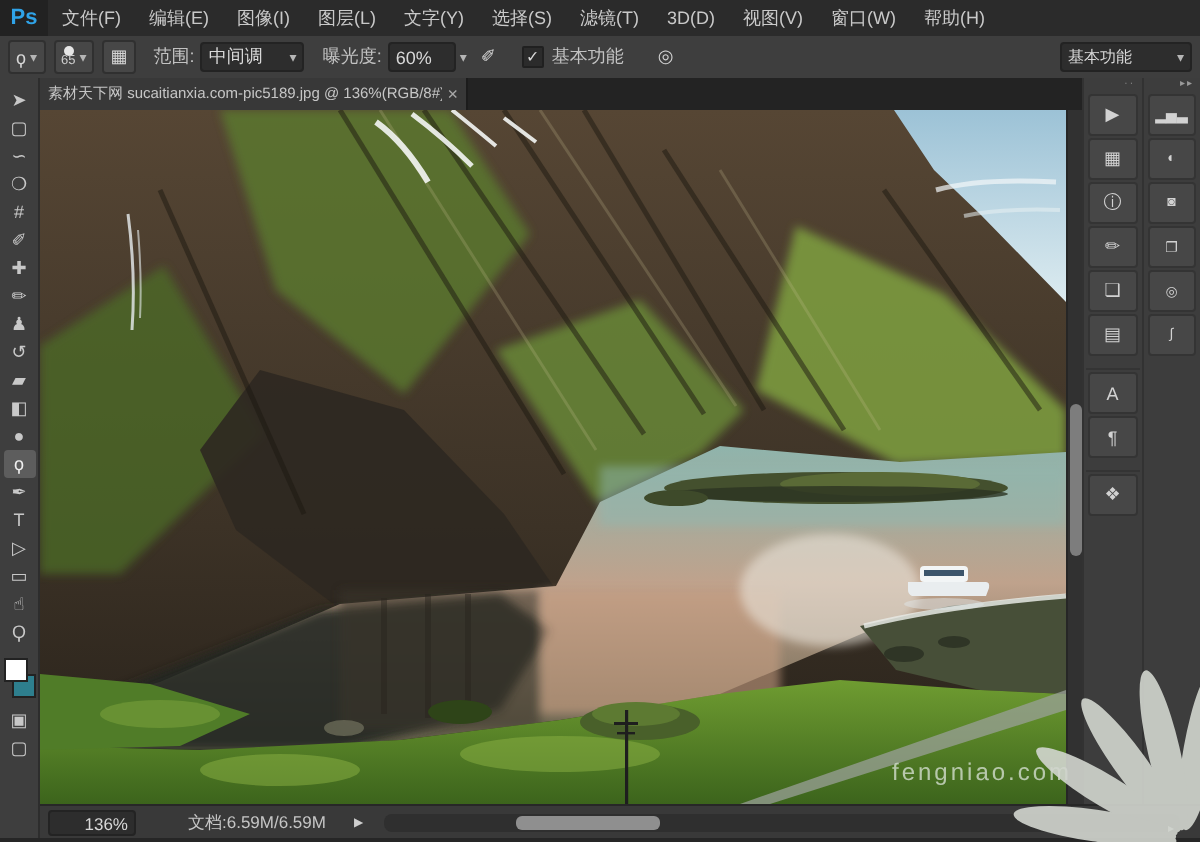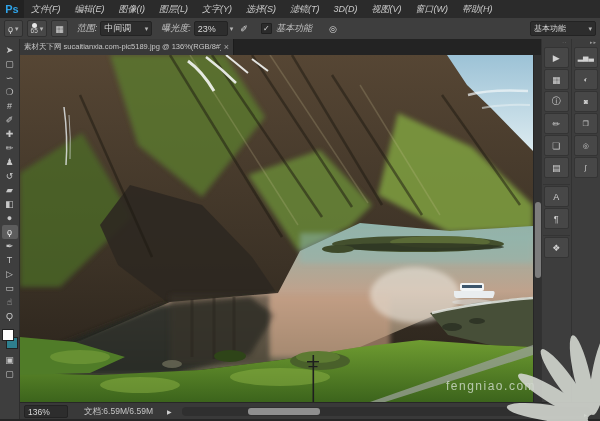--- a/index.html
+++ b/index.html
@@ -11,7 +11,7 @@
            border-bottom:1px solid #1f1f1f;display:flex;align-items:center;}
   #pslogo{width:24px;height:18px;display:flex;align-items:center;justify-content:center;
           background:#222;color:#2fa3e8;font-weight:bold;font-size:11px;}
-  .mi{font-size:9px;color:#c9c9c9;padding:0 7px;line-height:18px;white-space:nowrap;font-style:italic;}
+  .mi{font-size:9px;color:#c9c9c9;padding:0 7px;line-height:18px;white-space:nowrap;}
   
   #optionsbar{position:absolute;left:0;top:18px;width:600px;height:21px;background:#3e3e3e;
               border-bottom:1px solid #2a2a2a;display:flex;align-items:center;font-size:9px;}

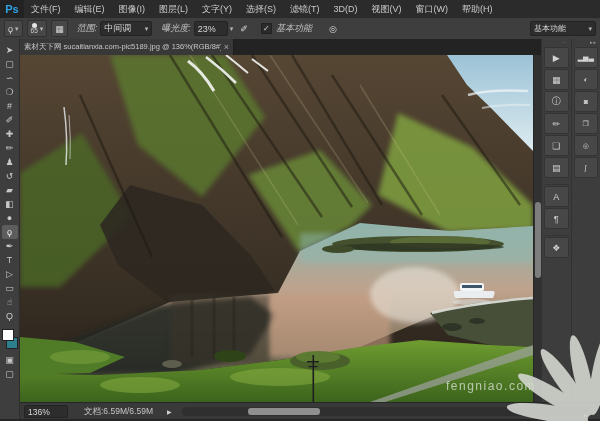--- a/index.html
+++ b/index.html
@@ -20,7 +20,7 @@
   .ob-flat{border:none;background:none;}
   .sunken{background:#2d2d2d;border:1px solid #232323;border-radius:2px;color:#d8d8d8;
           height:13px;display:flex;align-items:center;padding:0 3px;margin-left:3px;}
-  .ob-label{margin-left:9px;color:#c2c2c2;font-style:italic;}
+  .ob-label{margin-left:9px;color:#c2c2c2;}
   .arrow{font-size:7px;color:#b5b5b5;margin-left:2px;}
   .brushdot{width:5px;height:5px;border-radius:50%;background:#e6e6e6;margin:0 auto;}
   .brushnum{font-size:6.5px;line-height:6px;color:#cfcfcf;text-align:center;}

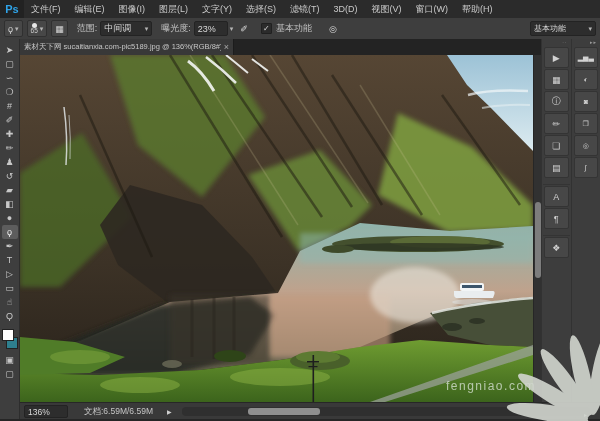--- a/index.html
+++ b/index.html
@@ -120,7 +120,7 @@
     </div>
     <span class="ob-label">曝光度:</span>
     <div class="sunken" style="width:26px">
-      <span>23%</span>
+      <span>60%</span>
     </div>
     <span class="arrow">▾</span>
     <div class="ob-btn ob-flat">

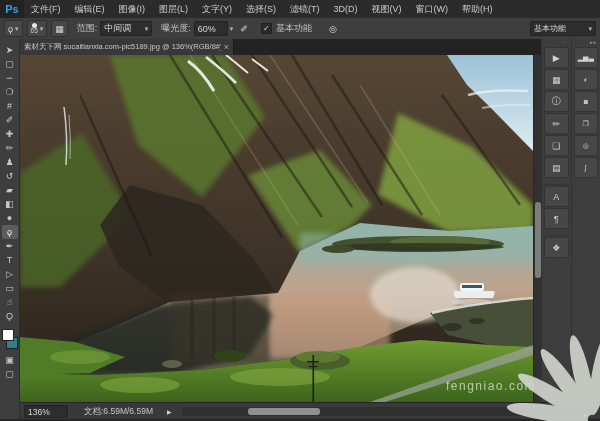--- a/index.html
+++ b/index.html
@@ -60,7 +60,7 @@
   
   #bottombar{position:absolute;left:20px;top:402px;width:580px;height:17px;background:#393939;
              border-top:1px solid #272727;display:flex;align-items:center;font-size:8.5px;}
-  #zoomfield{width:36px;margin-left:4px;height:11px;}
+  #zoomfield{width:36px;margin-left:4px;height:11px;justify-content:flex-end;}
   #docinfo{margin-left:16px;color:#c6c6c6;white-space:nowrap;}
   #flyout{margin-left:14px;font-size:6px;color:#cfcfcf;}
   #hscroll{position:relative;flex:1;height:9px;margin:0 10px 0 10px;background:#2f2f2f;border-radius:4px;}

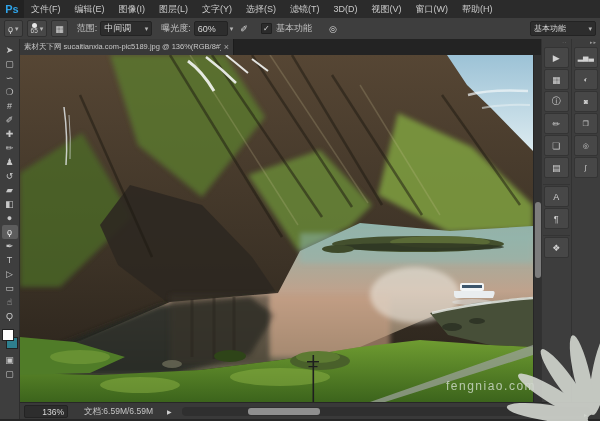--- a/index.html
+++ b/index.html
@@ -61,7 +61,7 @@
   #bottombar{position:absolute;left:20px;top:402px;width:580px;height:17px;background:#393939;
              border-top:1px solid #272727;display:flex;align-items:center;font-size:8.5px;}
   #zoomfield{width:36px;margin-left:4px;height:11px;justify-content:flex-end;}
-  #docinfo{margin-left:16px;color:#c6c6c6;white-space:nowrap;}
+  #docinfo{margin-left:26px;color:#c6c6c6;white-space:nowrap;}
   #flyout{margin-left:14px;font-size:6px;color:#cfcfcf;}
   #hscroll{position:relative;flex:1;height:9px;margin:0 10px 0 10px;background:#2f2f2f;border-radius:4px;}
   #hthumb{position:absolute;left:66px;top:1px;width:72px;height:7px;background:#8f8f8f;border-radius:3px;}

